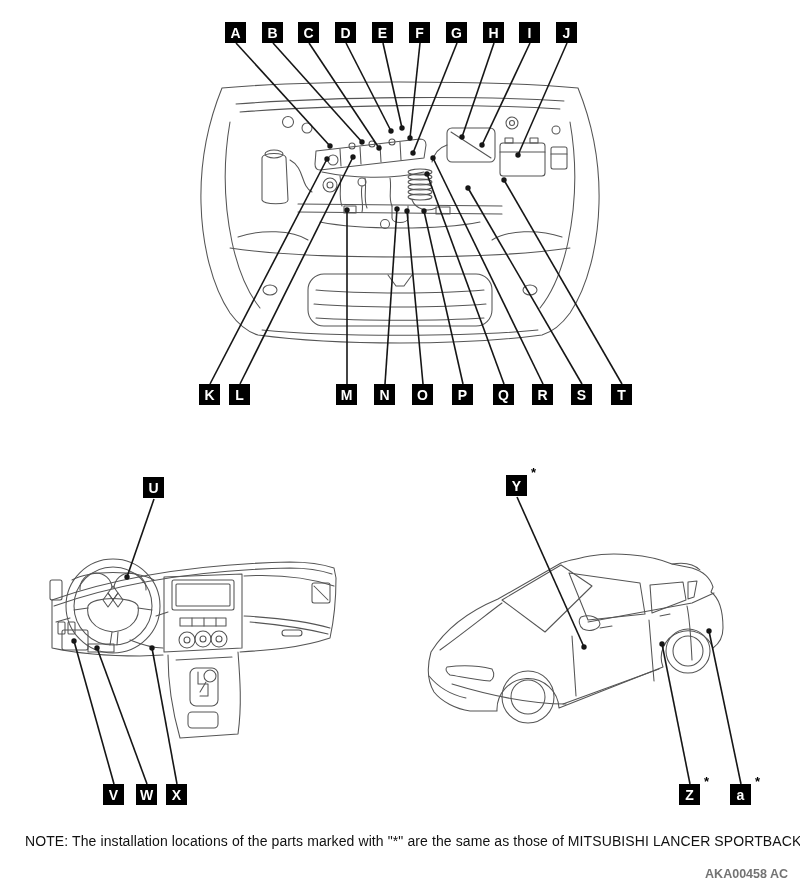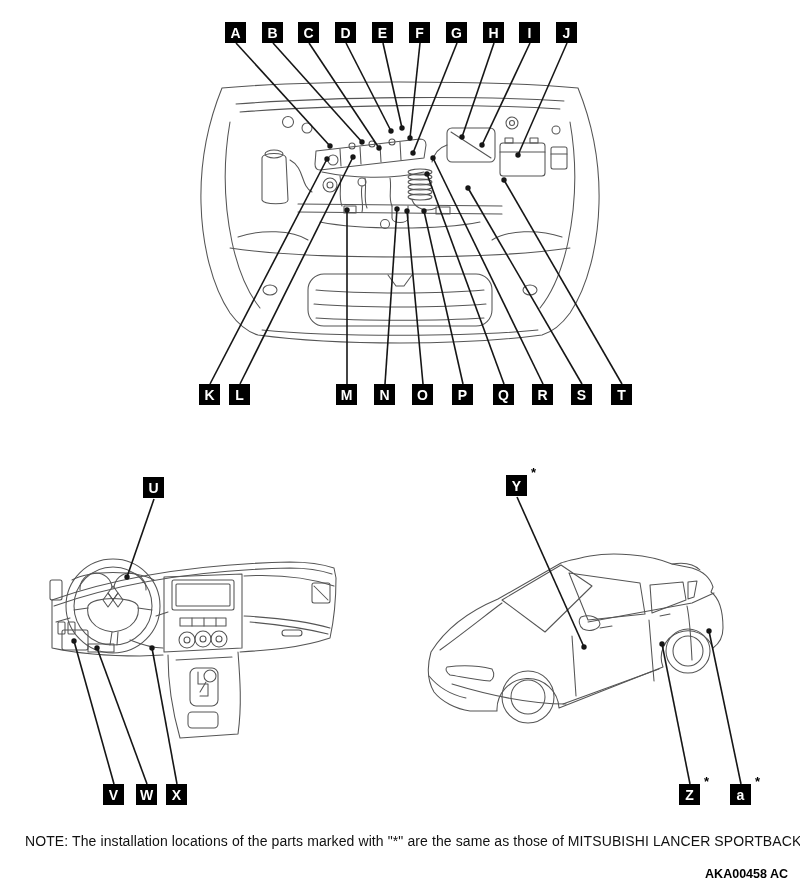--- a/index.html
+++ b/index.html
@@ -27,7 +27,7 @@
     font-size:14px;color:#111;letter-spacing:0.1px;white-space:nowrap;
   }
   .figcode{
-    position:absolute;right:12px;top:867px;font-size:12.5px;font-weight:bold;color:#000000;
+    position:absolute;right:12px;top:867px;font-size:12.5px;font-weight:bold;color:#737373;
   }
 </style>
 </head>

